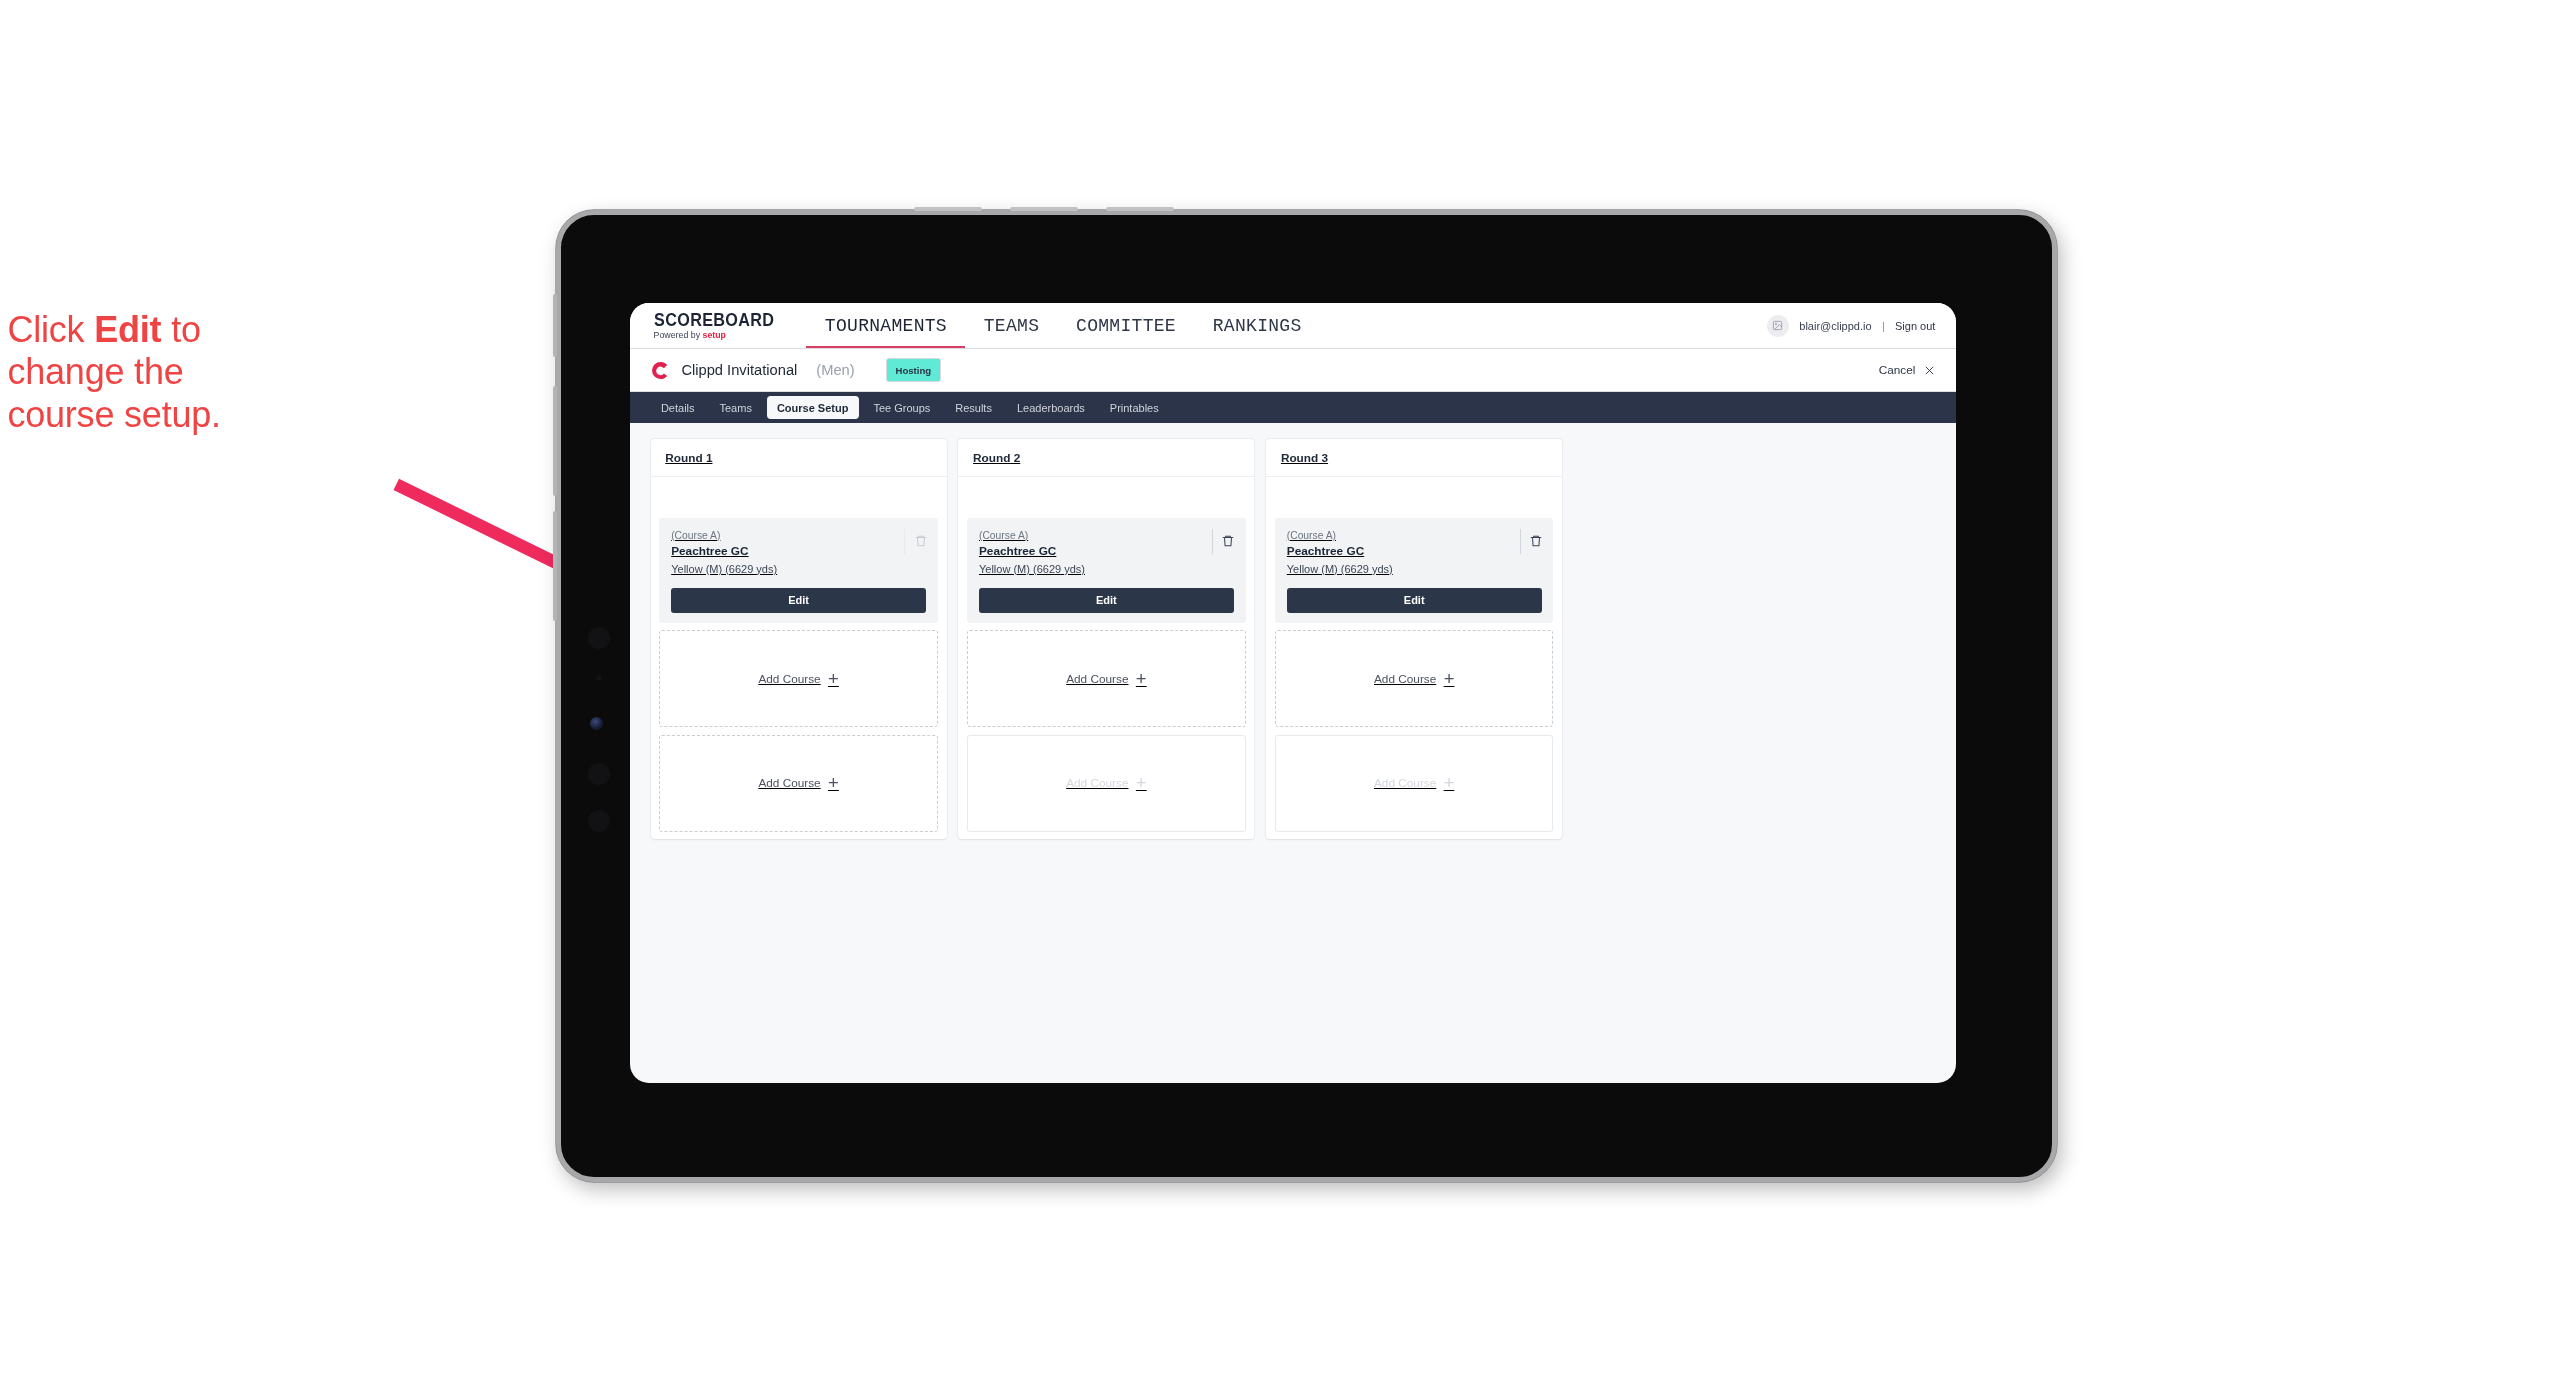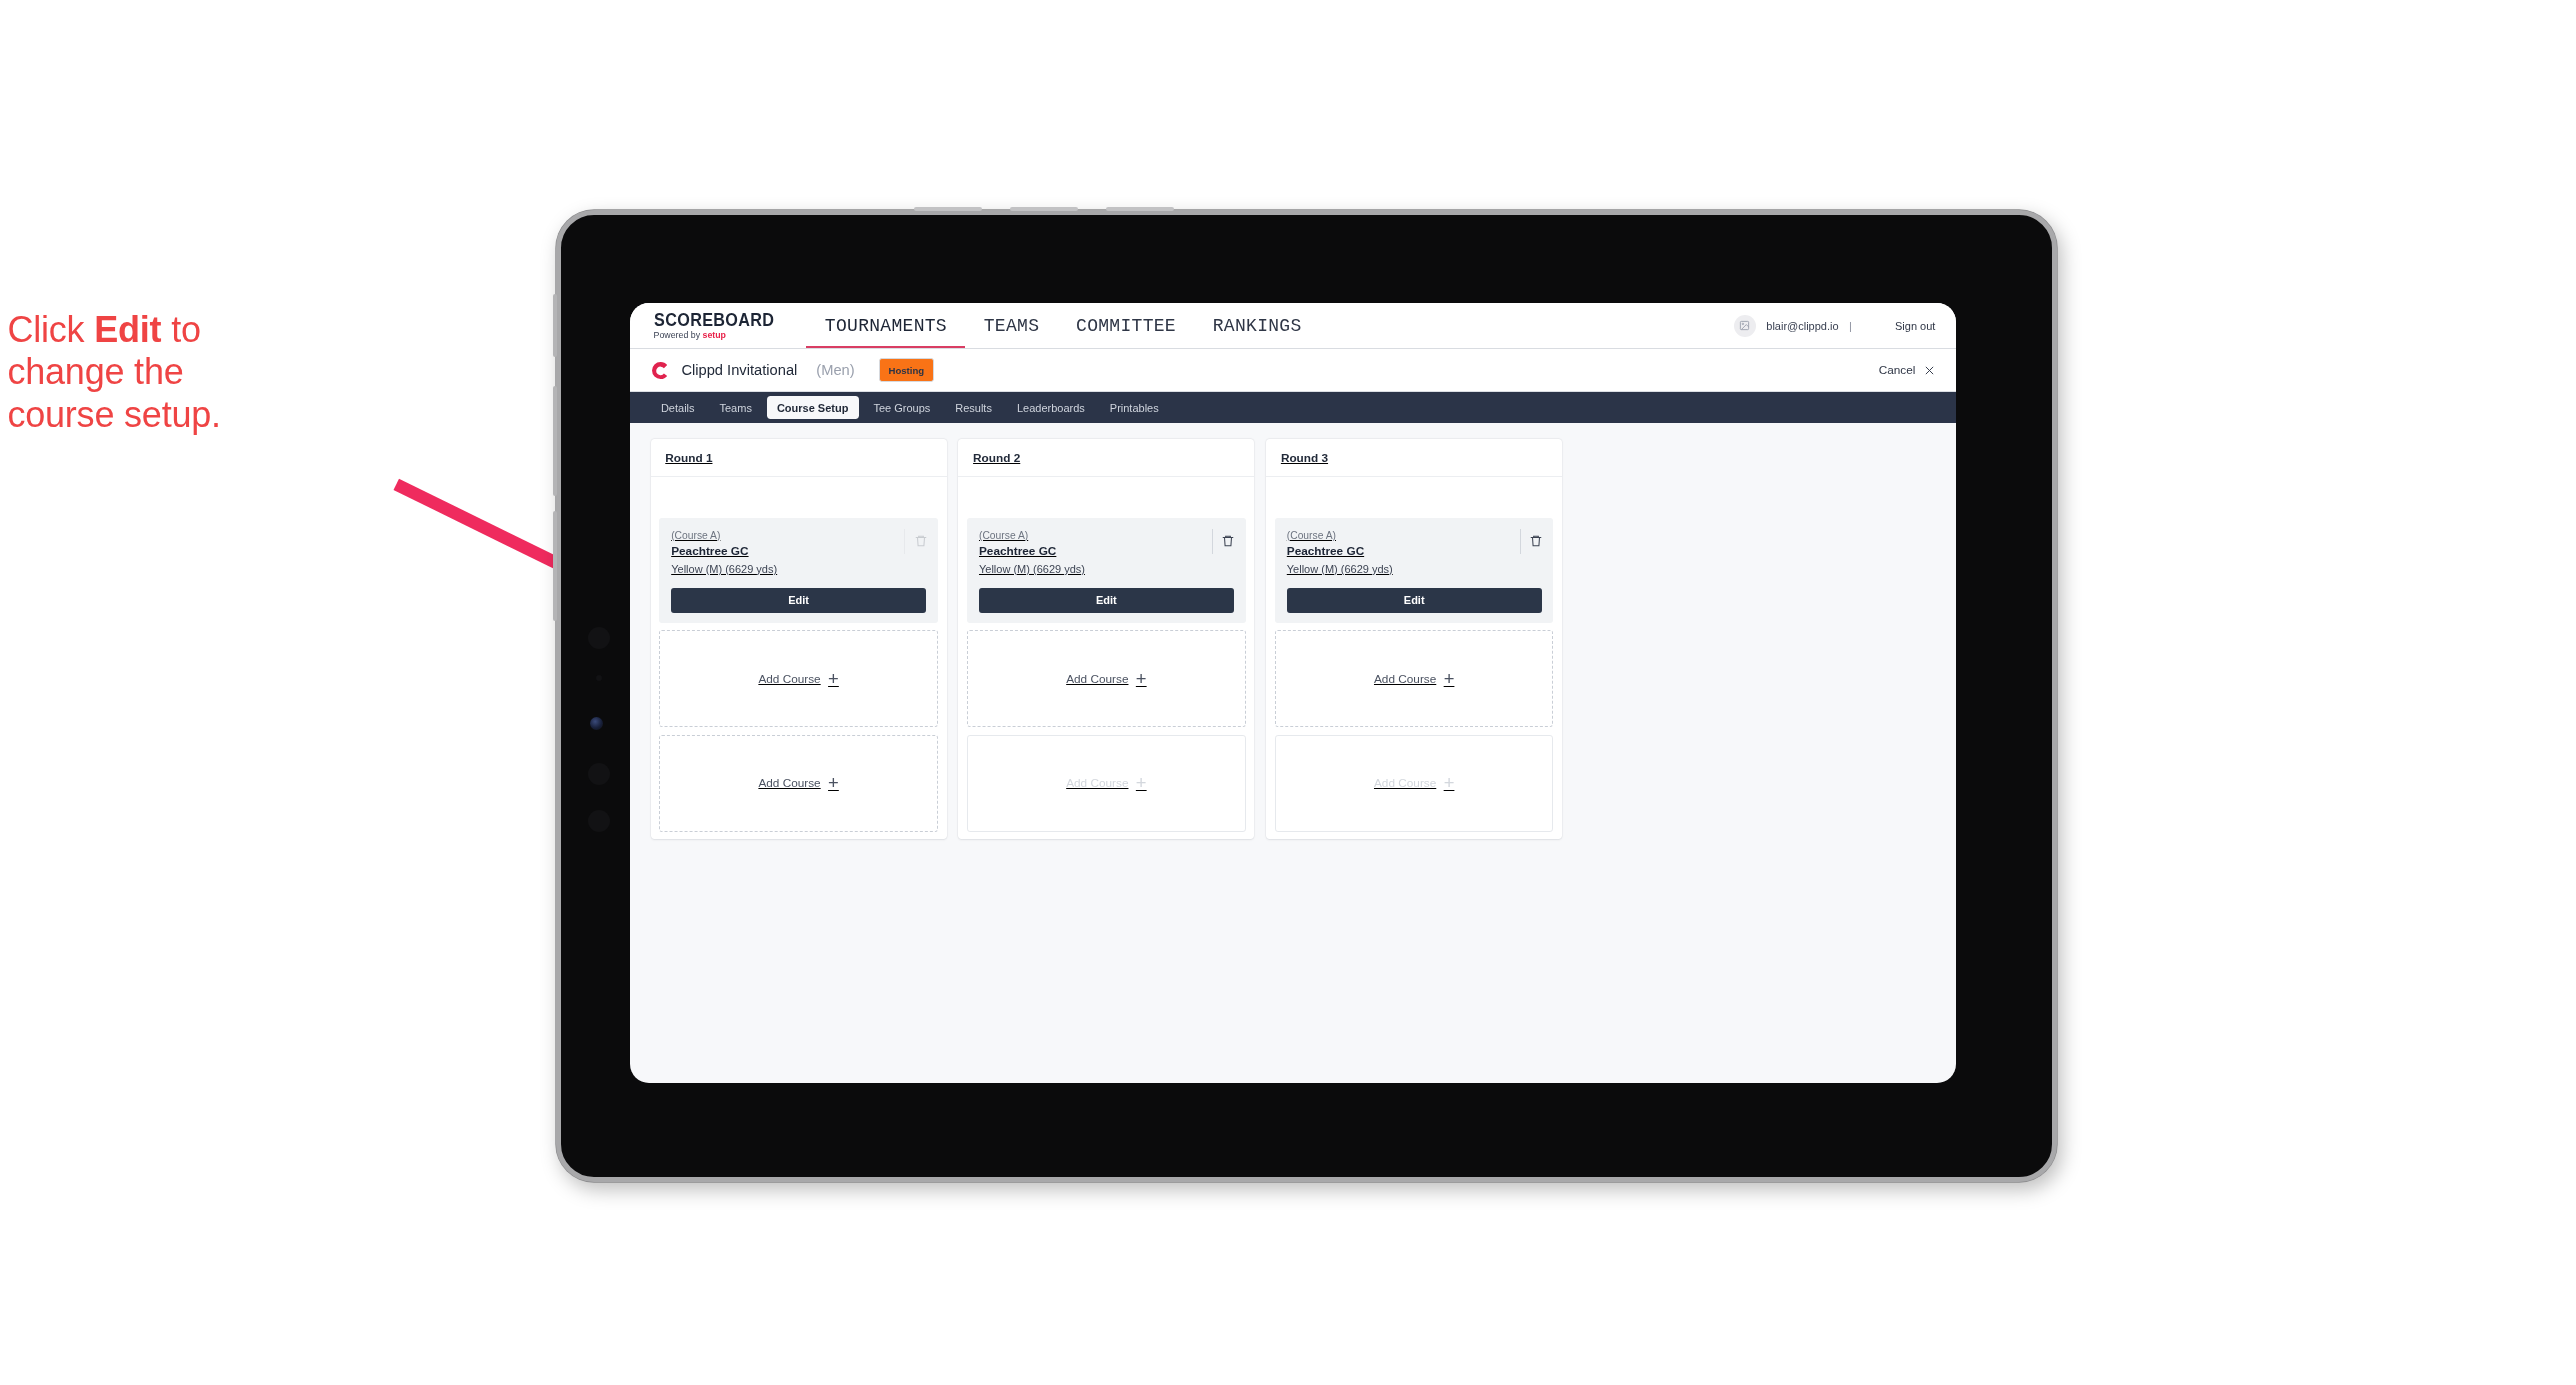--- a/index.html
+++ b/index.html
@@ -112,7 +112,7 @@
   .avatar svg { width: 11px; height: 11px; }
   .user-email { font-size: 11px; color: #3a4152; }
   .divider-pipe { font-size: 11px; color: #8a8f9c; }
-  .signout { font-size: 11px; color: #2f3646; cursor: pointer; margin-left: 33px; }
+  .signout { font-size: 11px; color: #2f3646; cursor: pointer; }
 
   
   .titlebar {

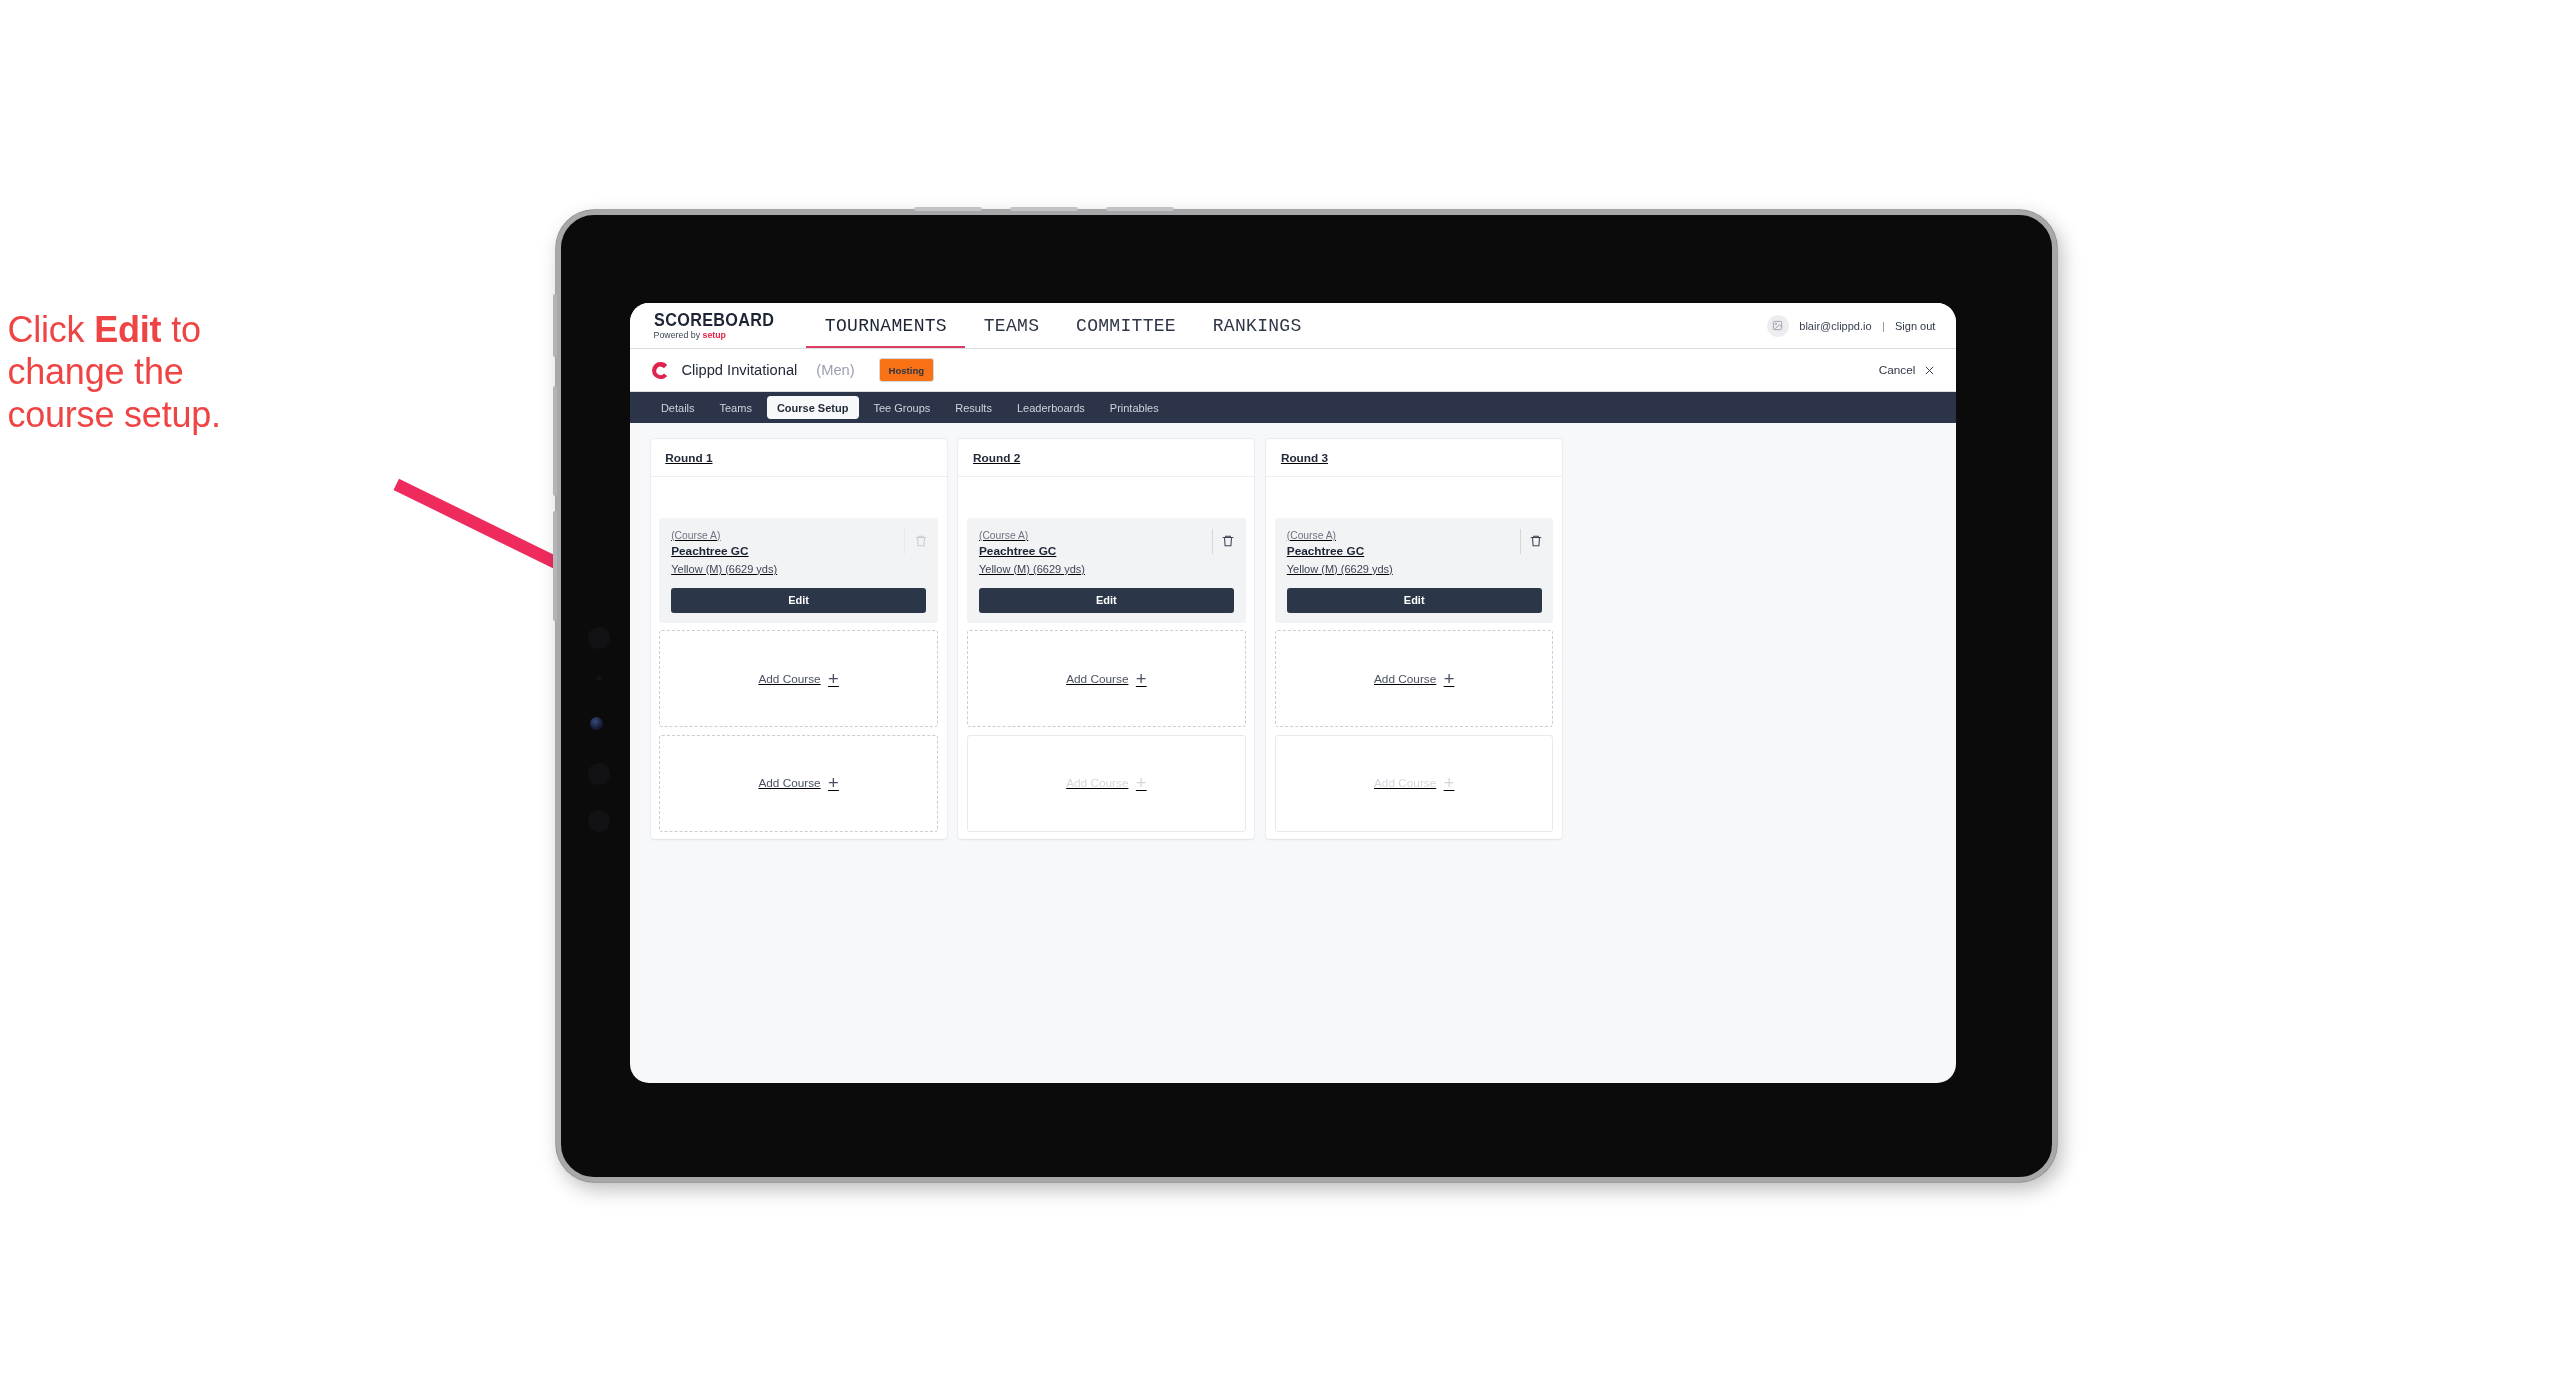--- a/index.html
+++ b/index.html
@@ -126,9 +126,9 @@
   .tname { font-size: 14.7px; color: #222a39; }
   .tgender { font-size: 14.7px; color: #9aa0ad; margin-left: 19px; }
   .hosting {
-    margin-left: 24px; border: 0.7px solid #d6d9de; border-radius: 2.9px;
+    margin-left: 31px; border: 0.7px solid #d6d9de; border-radius: 2.9px;
     padding: 5.2px 8.8px; font-size: 9.6px; color: #2c3445; font-weight: 600;
-    background: #f97316;
+    background: #5eead4;
   }
   .cancel {
     margin-left: auto; display: flex; align-items: center; gap: 9px;

